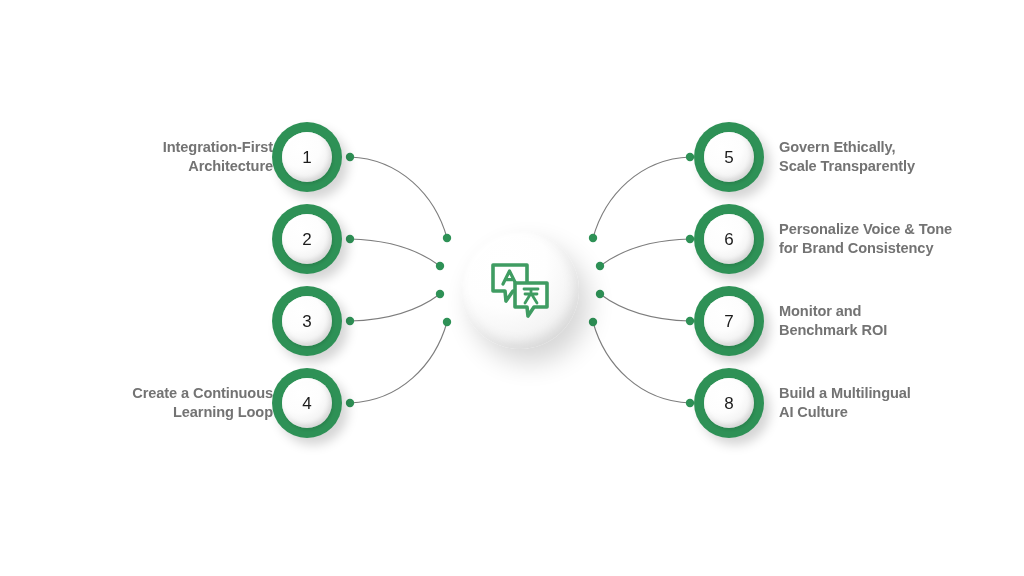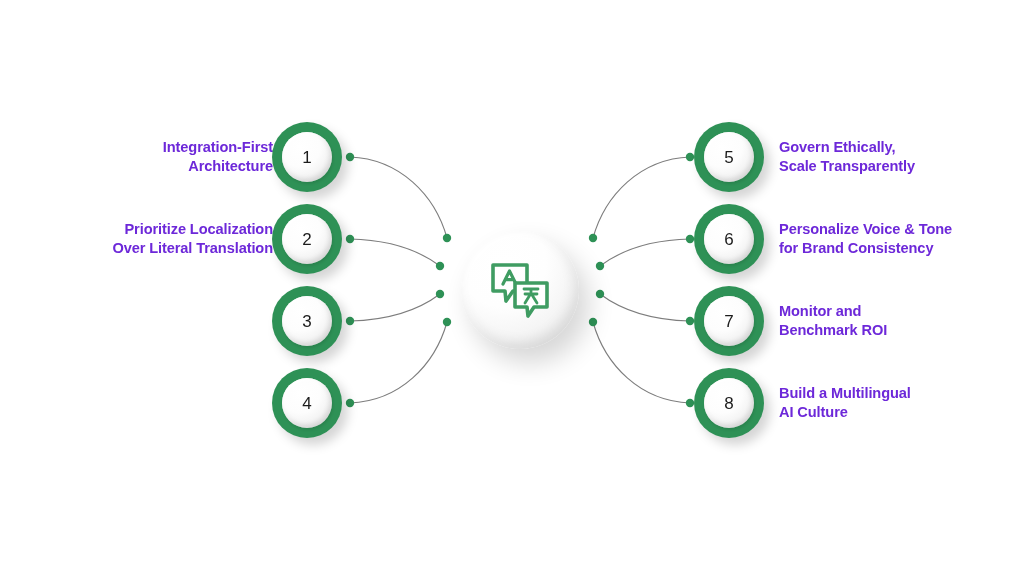--- a/index.html
+++ b/index.html
@@ -76,7 +76,7 @@
     position: absolute;
     font-size: 14.6px;
     font-weight: bold;
-    color: #6d28d9;
+    color: #737373;
     line-height: 1.33;
     letter-spacing: -0.1px;
     white-space: pre-line;

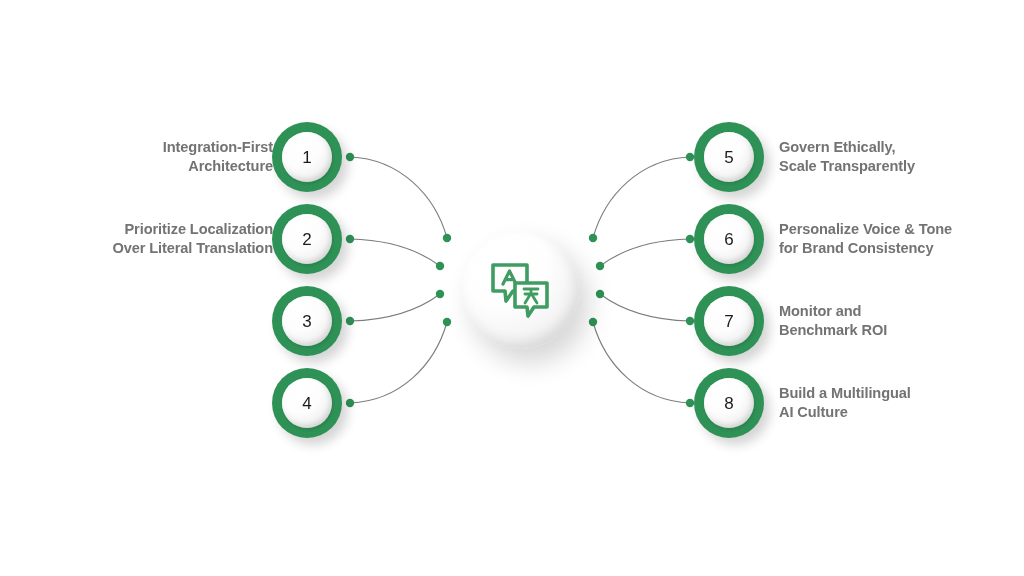--- a/index.html
+++ b/index.html
@@ -157,8 +157,6 @@
     </div>
   </div>
 
-  <div class="label label-left" style="top:220px;">Prioritize Localization
-Over Literal Translation</div>
   <div class="node" style="left:272px; top:204px;">
     <div class="node-inner">
       <span class="node-num">2</span>

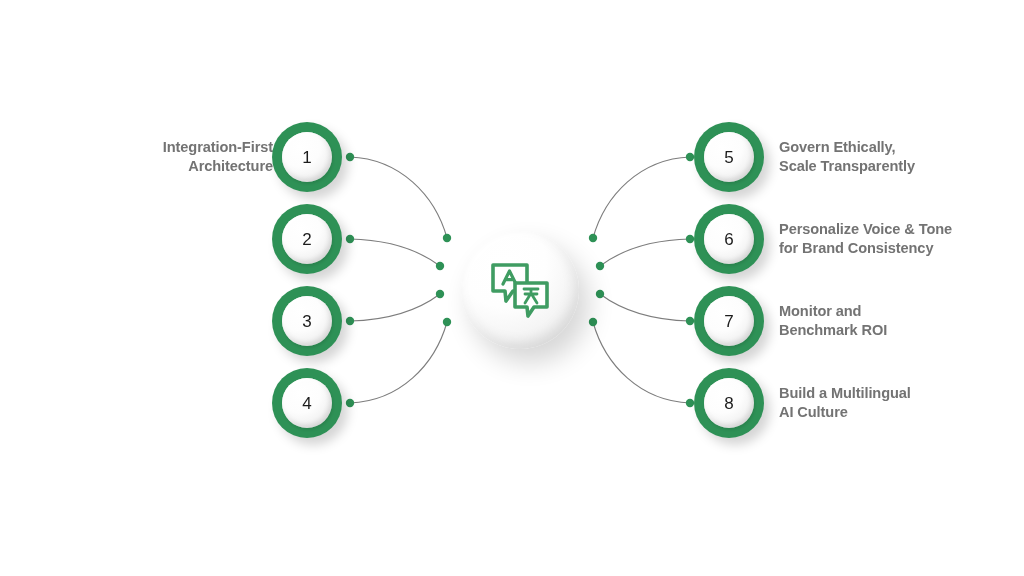--- a/index.html
+++ b/index.html
@@ -169,6 +169,8 @@
     </div>
   </div>
 
+  <div class="label label-left" style="top:384px;">Create a Continuous
+Learning Loop</div>
   <div class="node" style="left:272px; top:368px;">
     <div class="node-inner">
       <span class="node-num">4</span>

